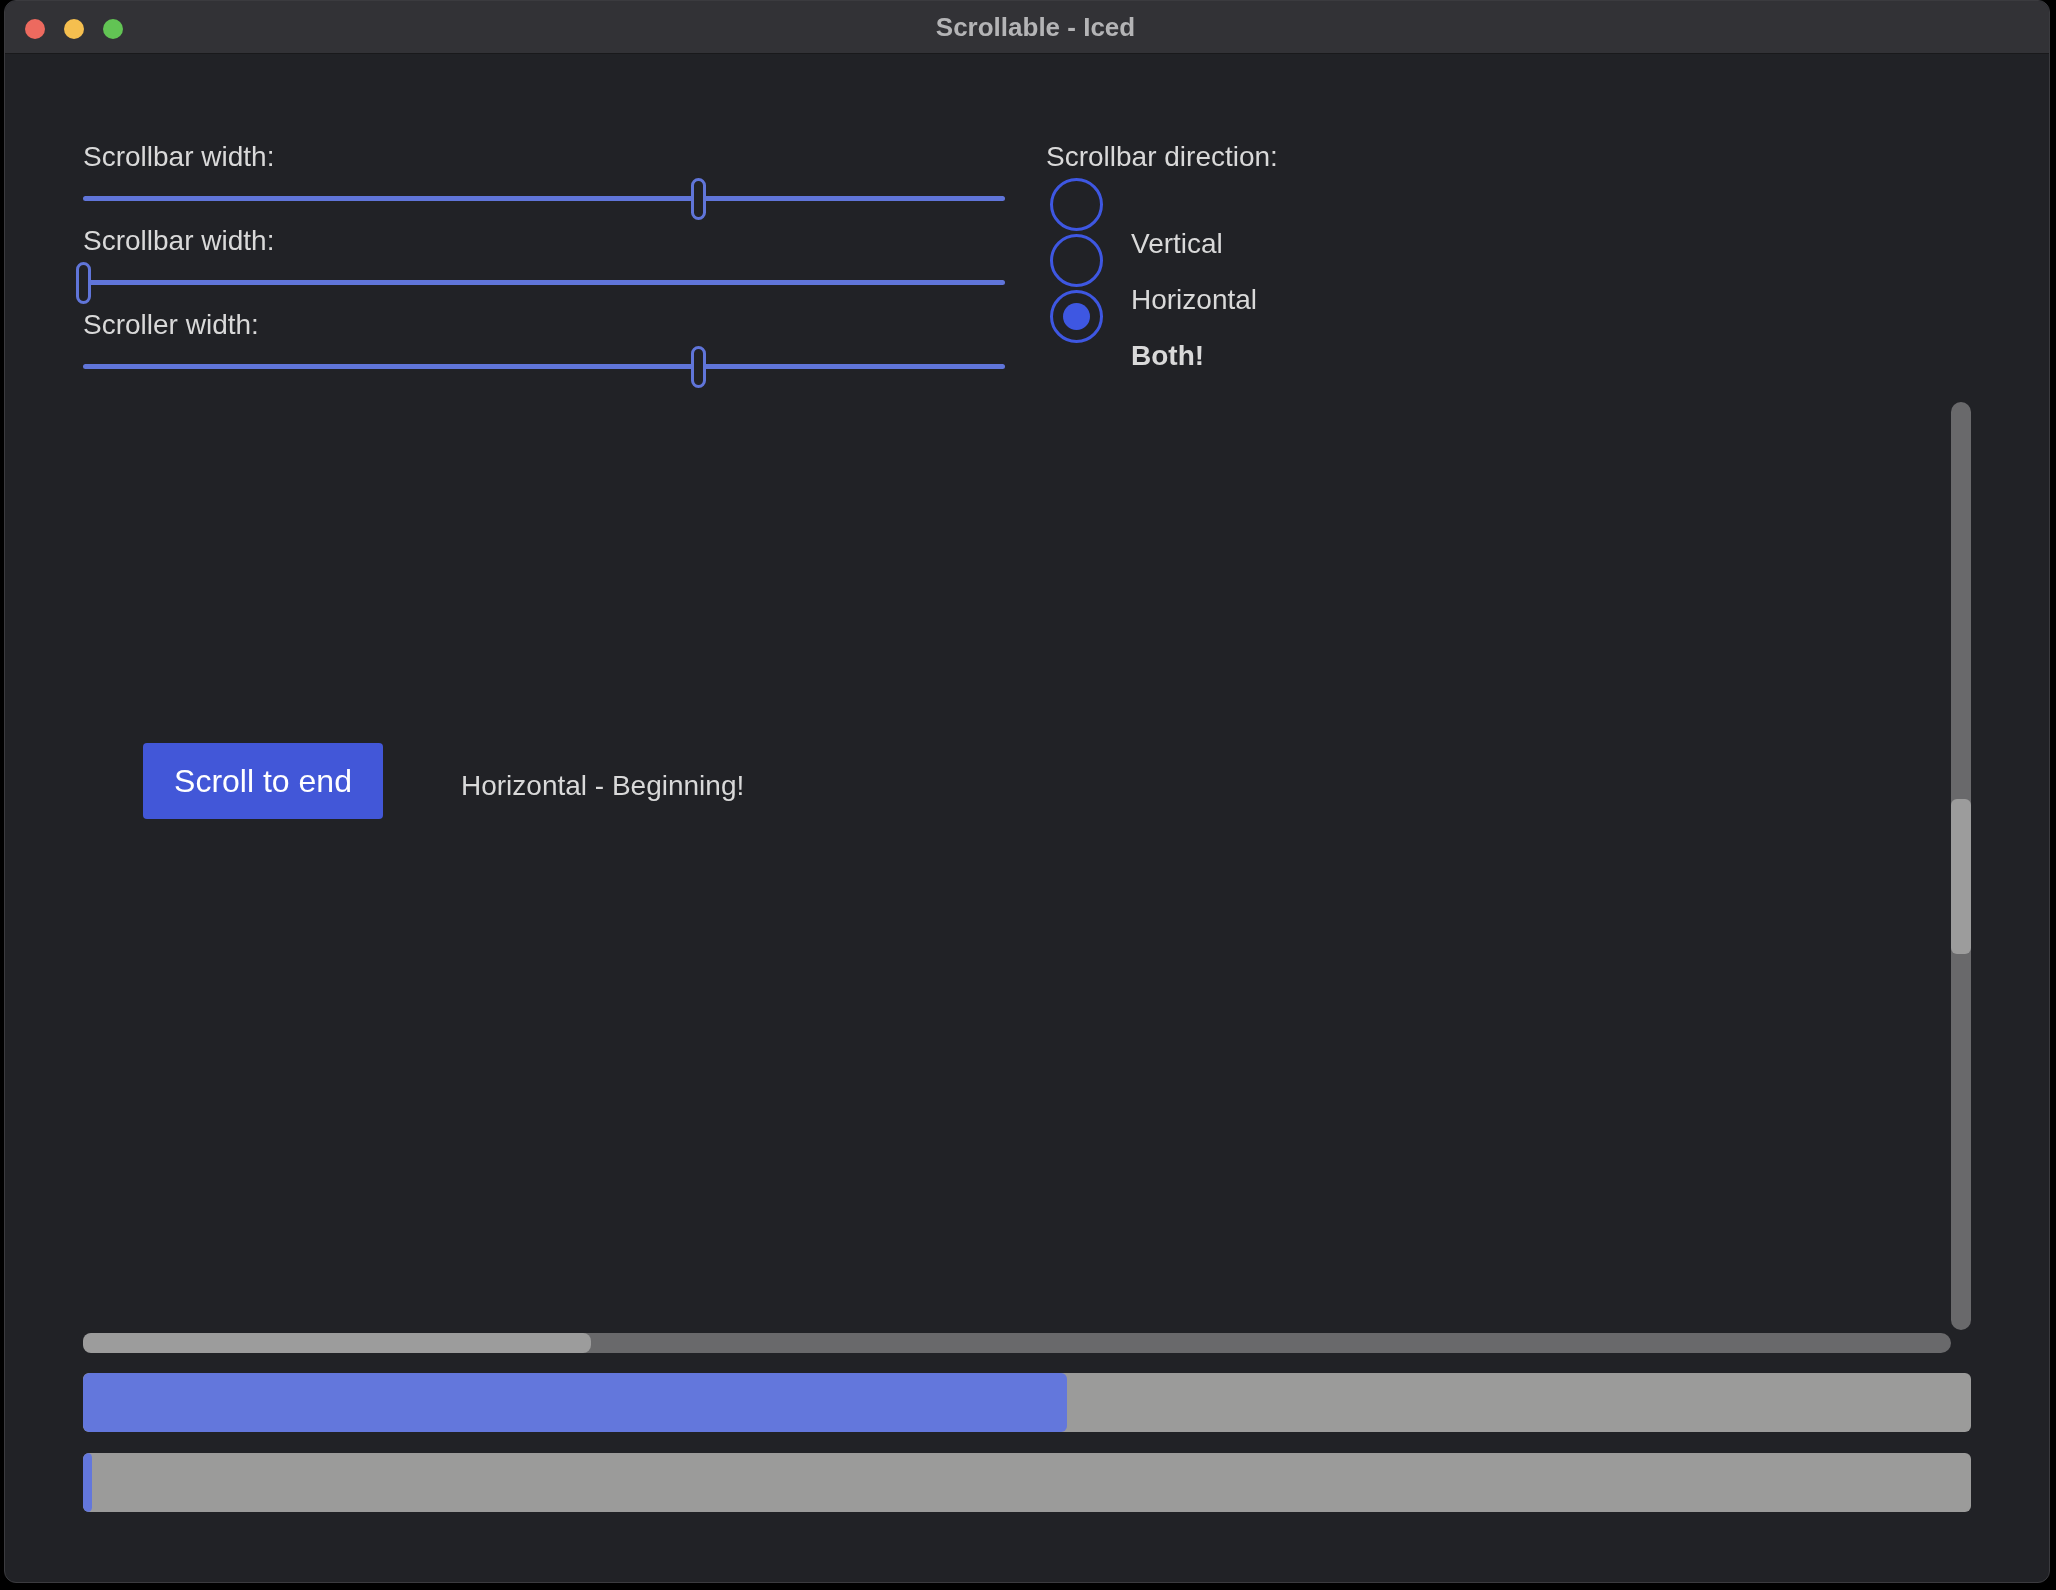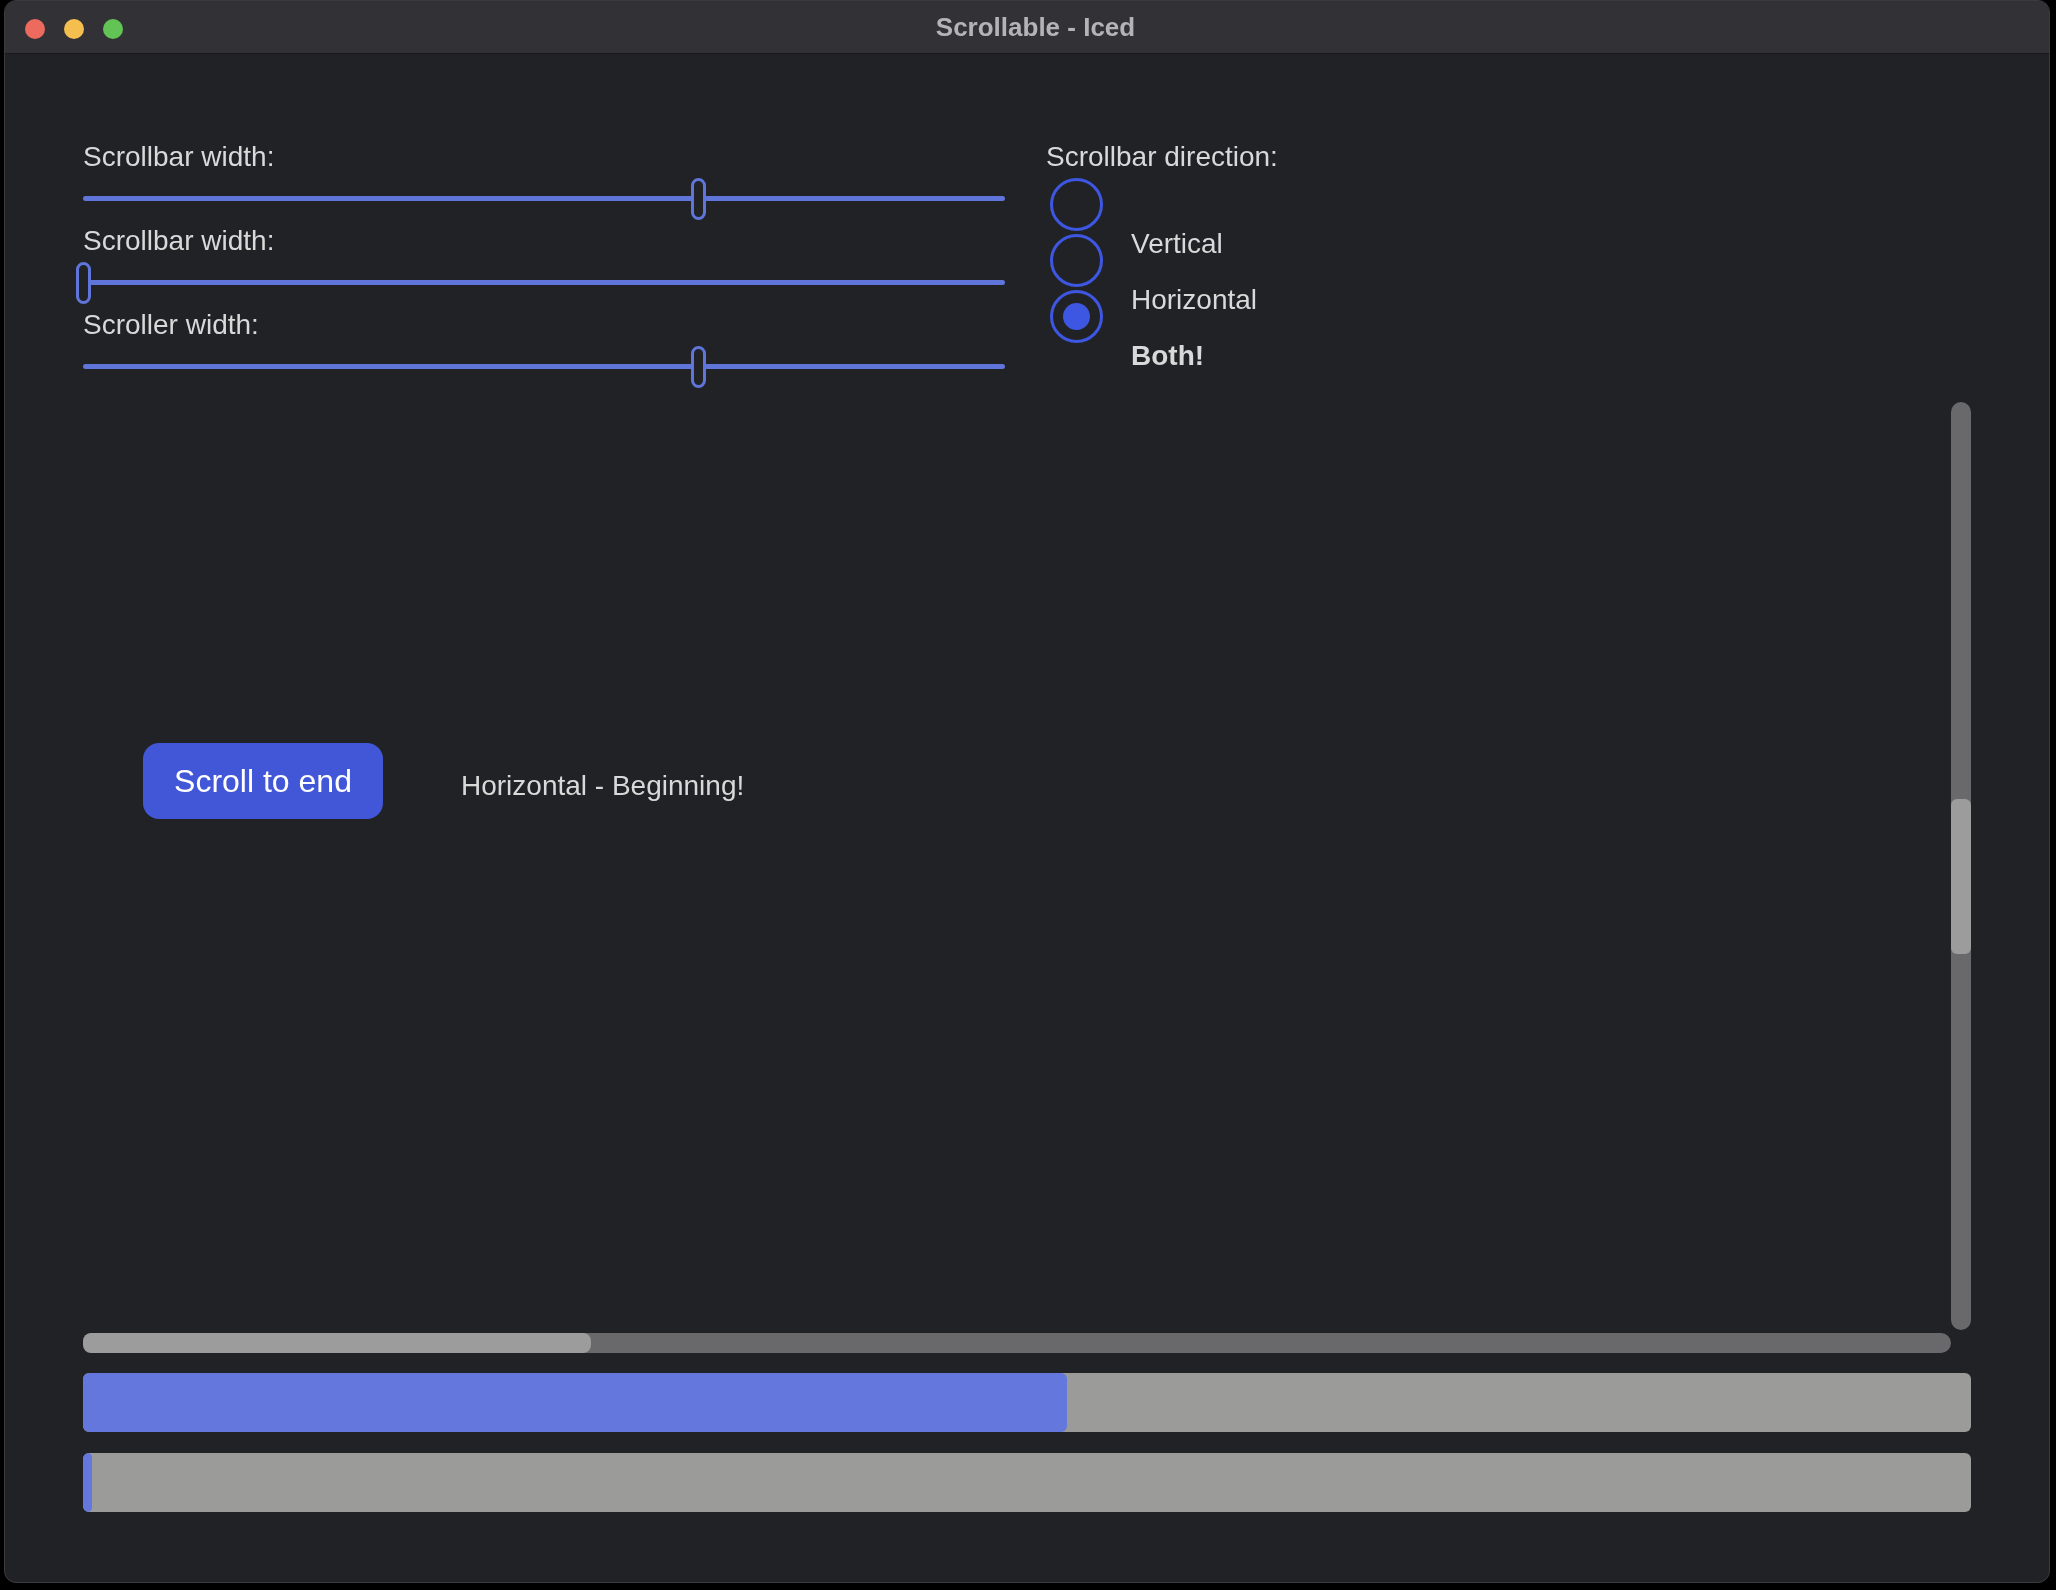--- a/index.html
+++ b/index.html
@@ -43,7 +43,7 @@
   .opt-2{top:295px;font-weight:bold;}
 
   .scroll-btn{position:absolute;left:138px;top:742px;width:240px;height:76px;border:none;
-    background:var(--accent-blue,#4257d8);color:#ffffff;font-size:32px;border-radius:16px;
+    background:var(--accent-blue,#4257d8);color:#ffffff;font-size:32px;border-radius:4px;
     font-family:"Liberation Sans",sans-serif;display:flex;align-items:center;justify-content:center;cursor:pointer;}
   .status{left:456px;top:765px;}
 

